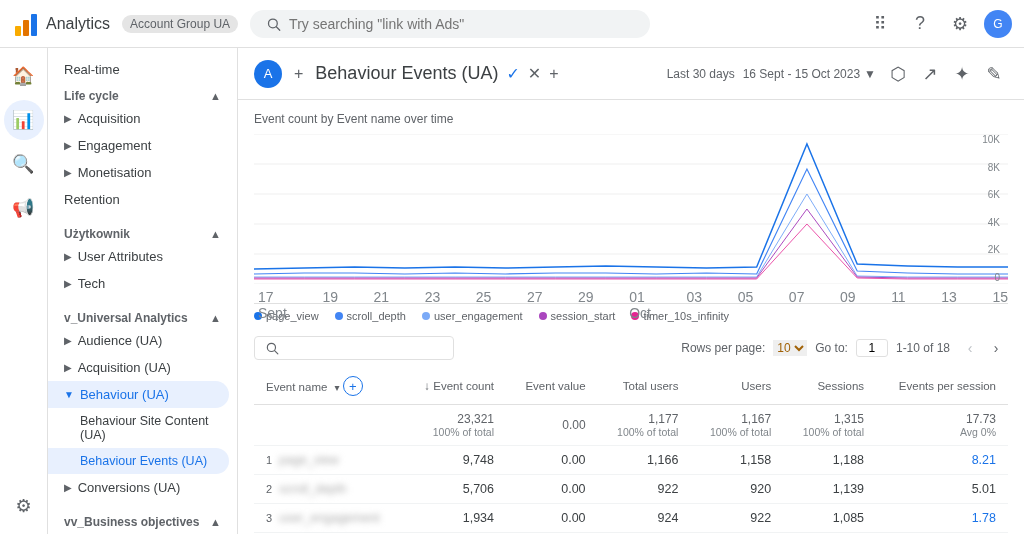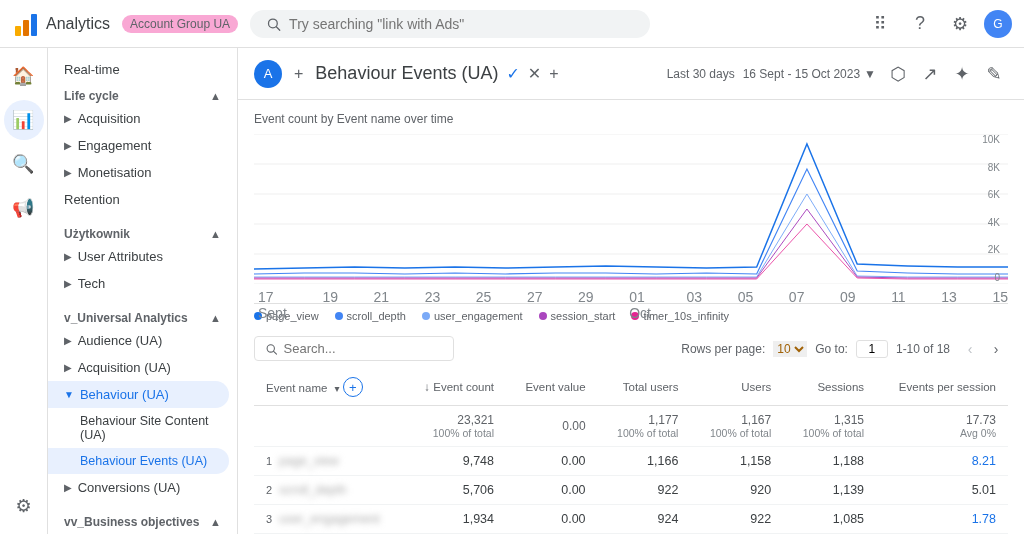--- a/index.html
+++ b/index.html
@@ -9,7 +9,7 @@
     .topbar { height: 48px; display: flex; align-items: center; padding: 0 12px; border-bottom: 1px solid #e0e0e0; gap: 12px; flex-shrink: 0; }
     .topbar-logo { display: flex; align-items: center; gap: 6px; font-size: 16px; font-weight: 500; color: #3c4043; }
     .topbar-logo svg { width: 28px; height: 28px; }
-    .topbar-account { font-size: 12px; color: #5f6368; background: #f9a8d4; padding: 2px 8px; border-radius: 12px; }
+    .topbar-account { font-size: 12px; color: #5f6368; background: #e5e5e5; padding: 2px 8px; border-radius: 12px; }
     .topbar-search { flex: 1; max-width: 400px; display: flex; align-items: center; background: #f1f3f4; border-radius: 24px; padding: 6px 16px; gap: 8px; color: #5f6368; font-size: 14px; }
     .topbar-search input { border: none; background: transparent; outline: none; width: 100%; font-size: 14px; color: #3c4043; }
     .topbar-right { margin-left: auto; display: flex; align-items: center; gap: 8px; }

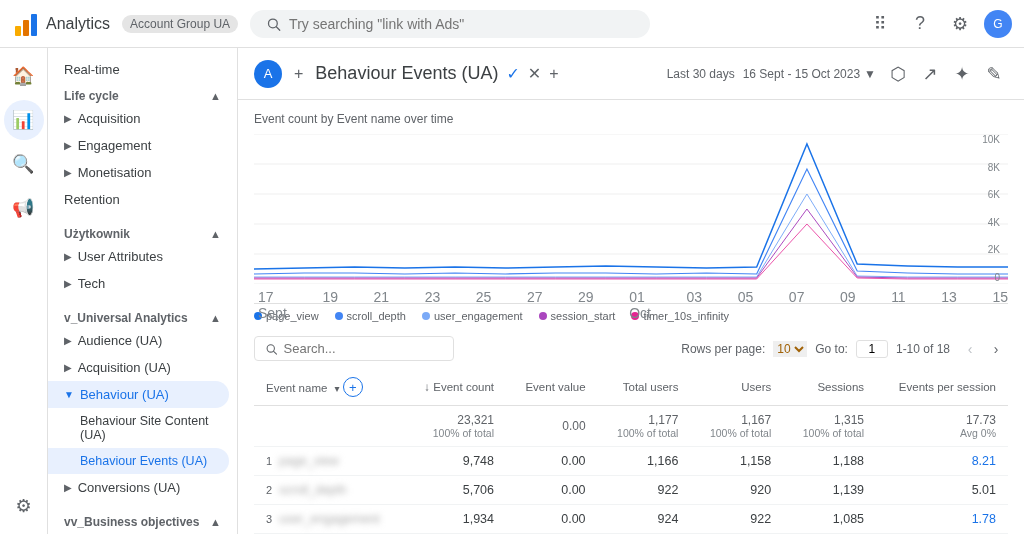--- a/index.html
+++ b/index.html
@@ -305,7 +305,6 @@
               <circle cx="11" cy="11" r="7" stroke="#5f6368" stroke-width="2"></circle>
               <line x1="16.5" y1="16.5" x2="22" y2="22" stroke="#5f6368" stroke-width="2" stroke-linecap="round"></line>
             </svg>
-          <input type="text" placeholder="Search..." style="">
         </div>
         <div class="table-pagination">
           <span>Rows per page:</span>

